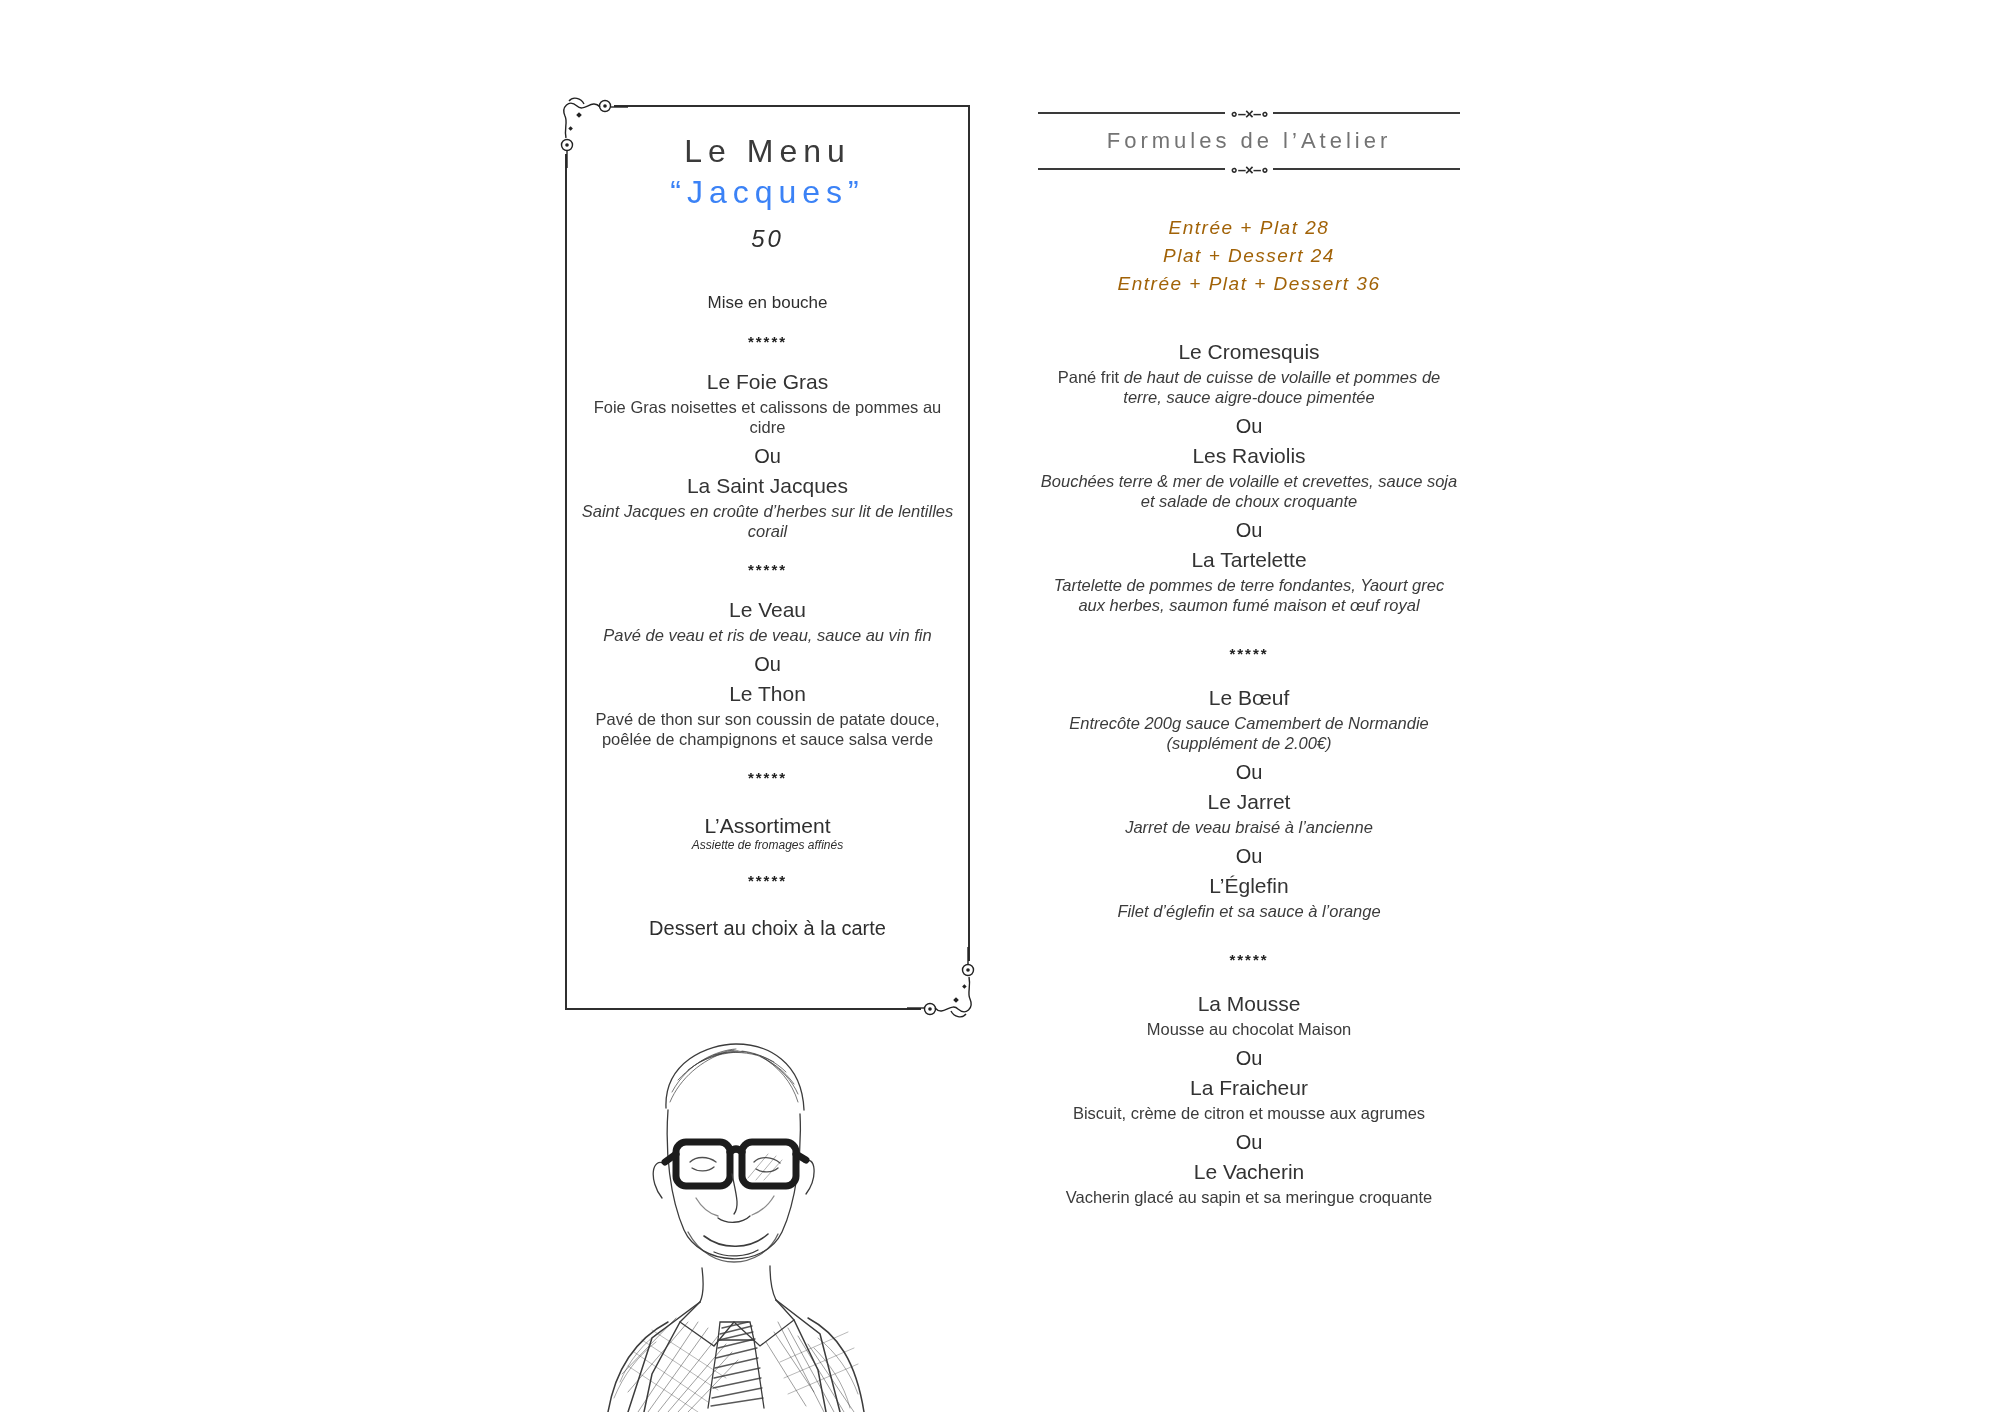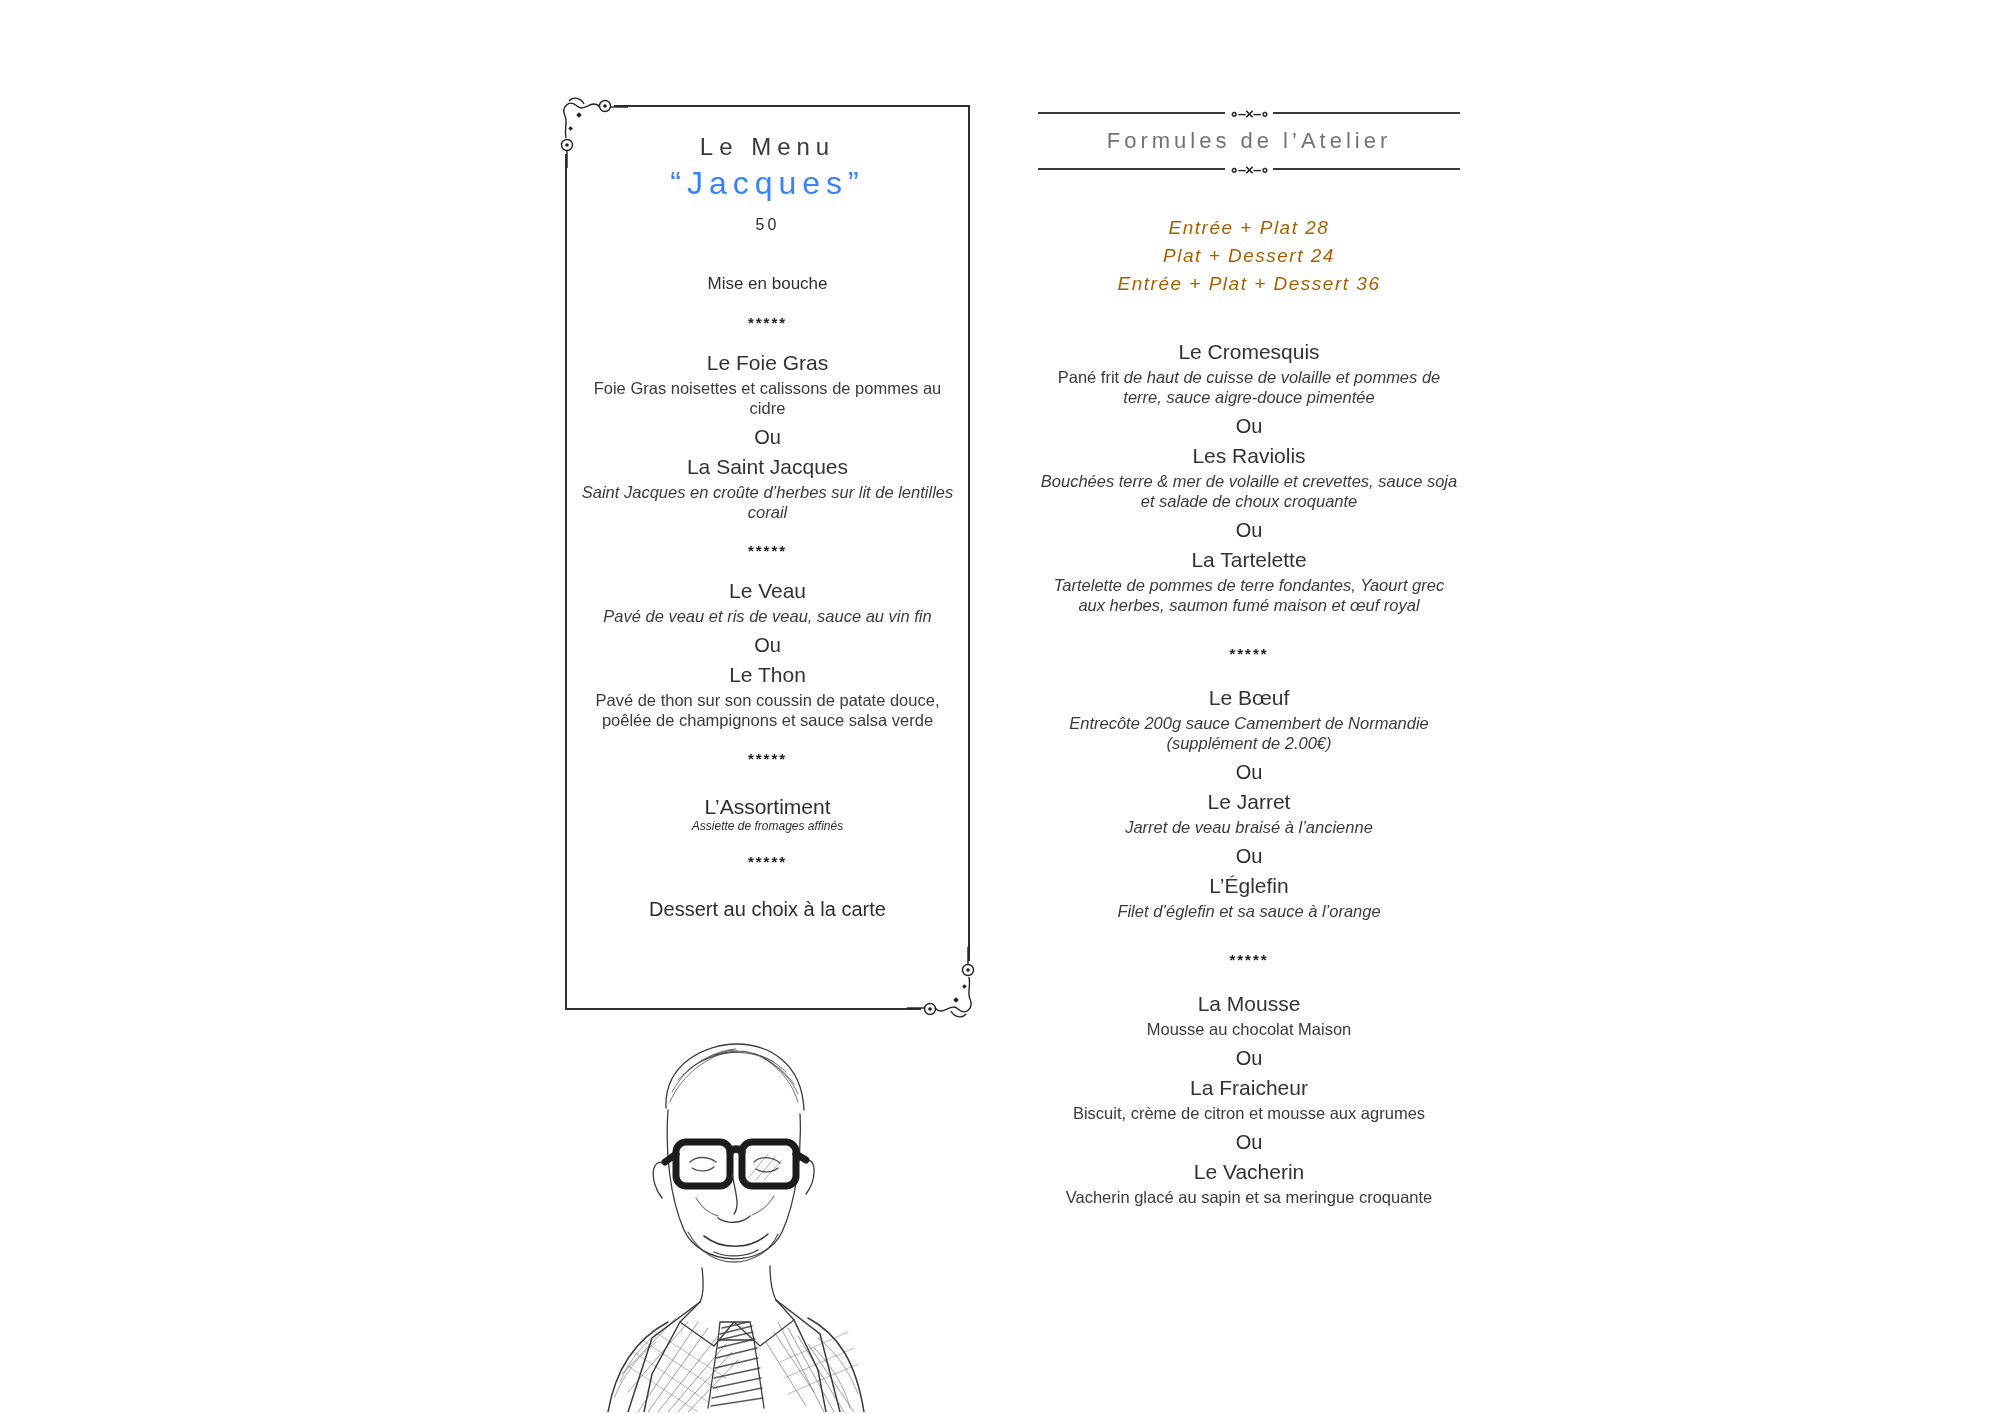--- a/index.html
+++ b/index.html
@@ -23,7 +23,7 @@
   .corner.tl { left:-13px; top:-13px; }
   .corner.br { right:-13px; bottom:-13px; transform:rotate(180deg); }
 
-  .lm-title   { margin-top:26px; font-size:24px; letter-spacing:6px; color:#3a3a3a; }
+  .lm-title   { margin-top:26px; font-size:32px; letter-spacing:6px; color:#3a3a3a; }
   .lm-subtitle{ margin-top:4px;  font-size:32px; letter-spacing:6px; color:#3b82f6; }
   .lm-price   { margin-top:14px; font-size:16px; letter-spacing:3px; }
   .lm-mise    { margin-top:40px; font-size:17px; }

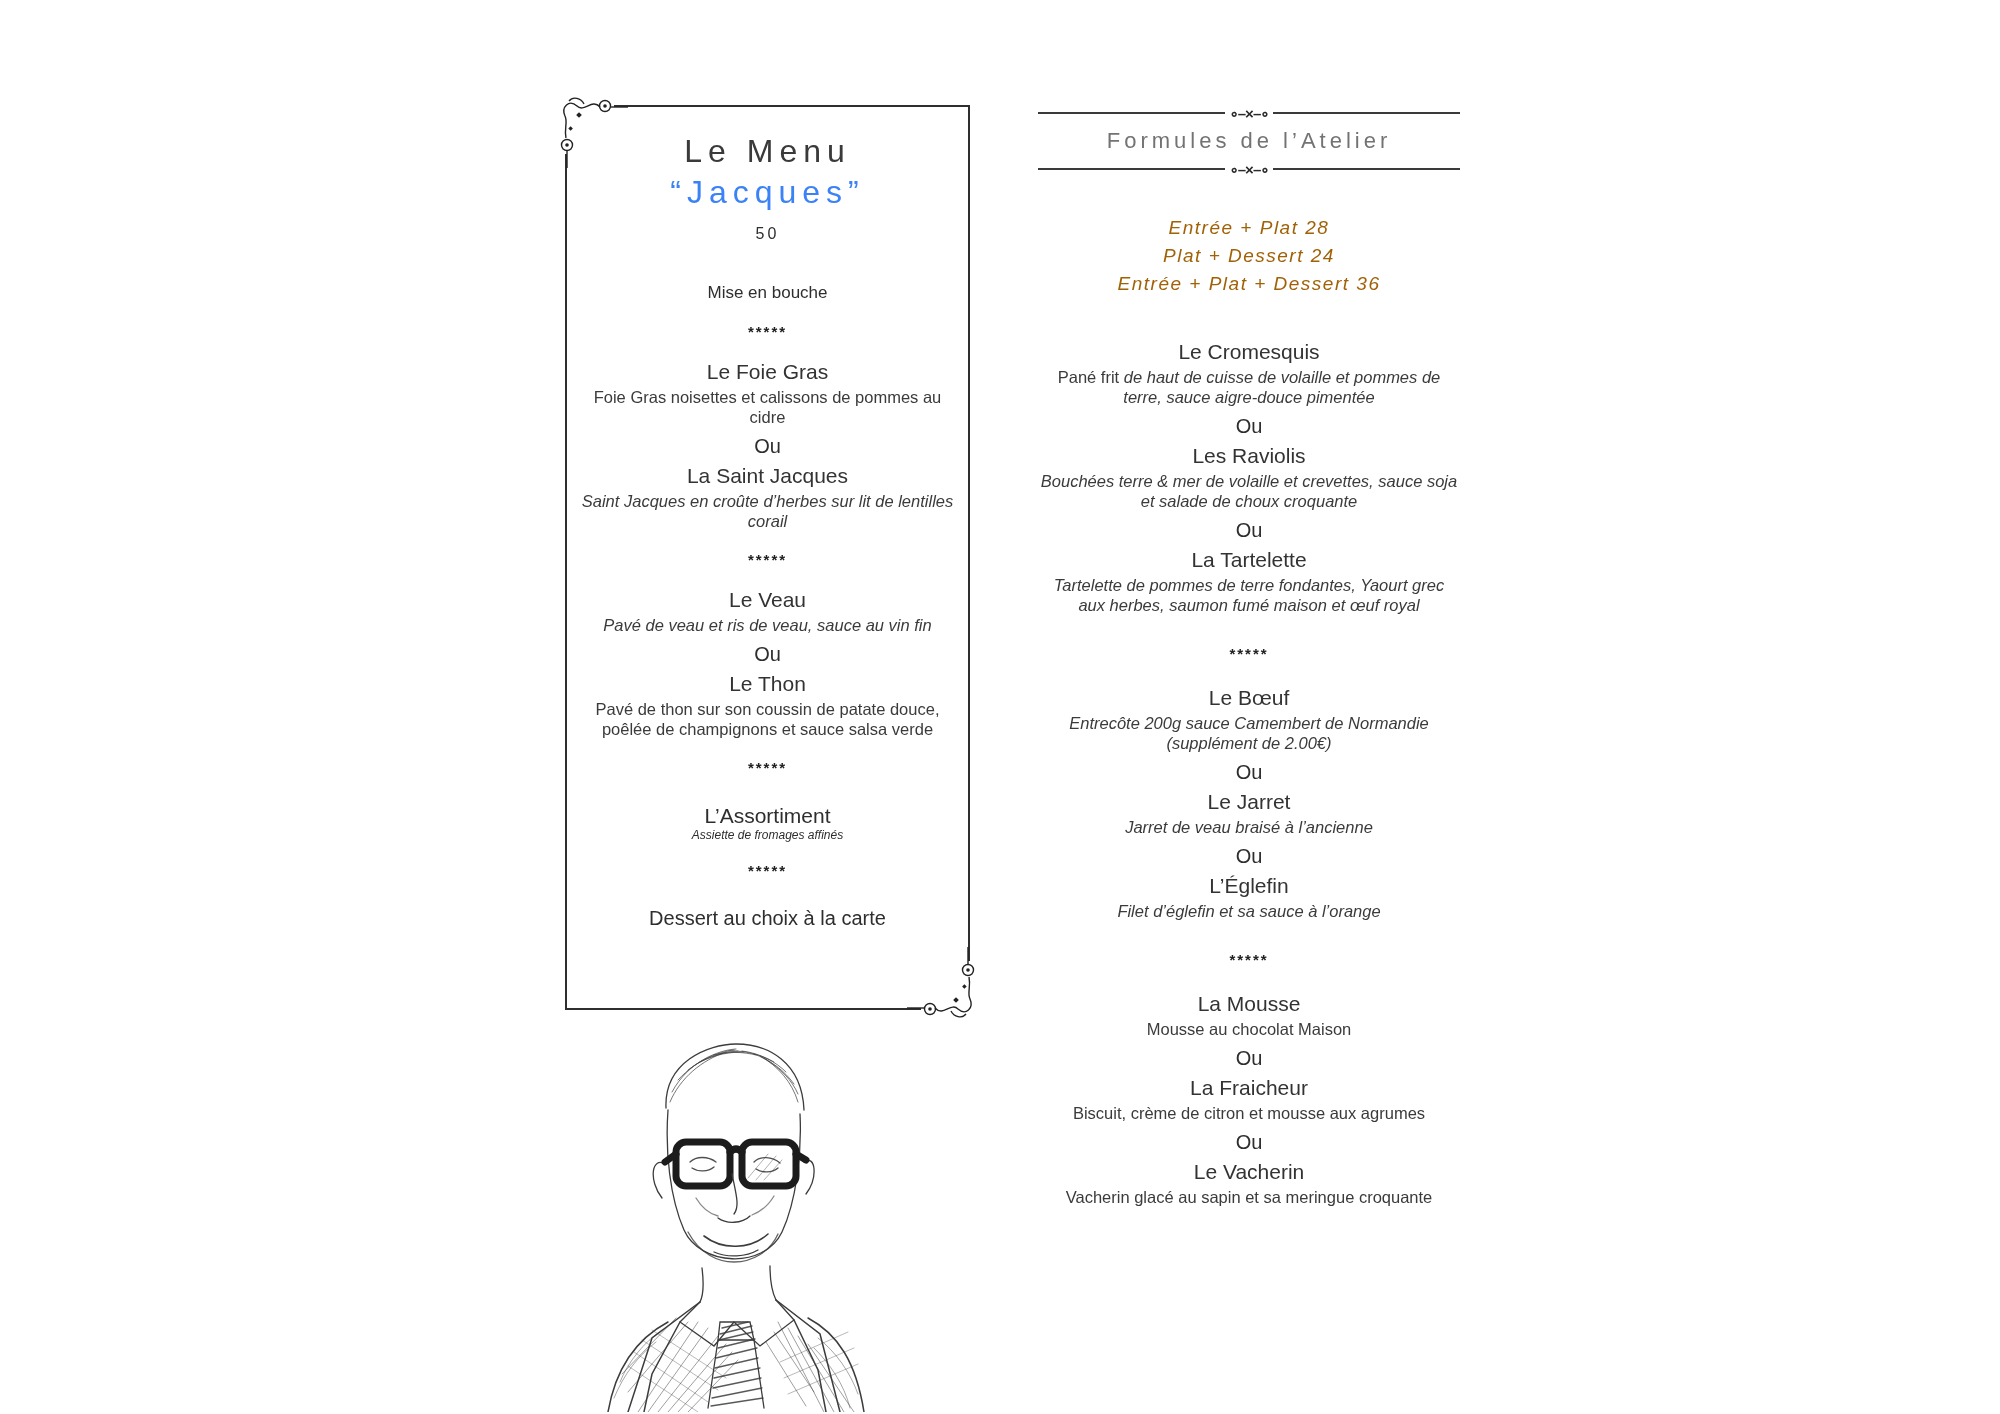--- a/index.html
+++ b/index.html
@@ -25,7 +25,7 @@
 
   .lm-title   { margin-top:26px; font-size:32px; letter-spacing:6px; color:#3a3a3a; }
   .lm-subtitle{ margin-top:4px;  font-size:32px; letter-spacing:6px; color:#3b82f6; }
-  .lm-price   { margin-top:14px; font-size:16px; letter-spacing:3px; }
+  .lm-price   { margin-top:14px; font-size:24px; font-style:italic; letter-spacing:3px; }
   .lm-mise    { margin-top:40px; font-size:17px; }
   .stars      { font-size:15px; font-weight:bold; letter-spacing:2px; color:#222; }
   .lm .stars  { margin-top:20px; }

